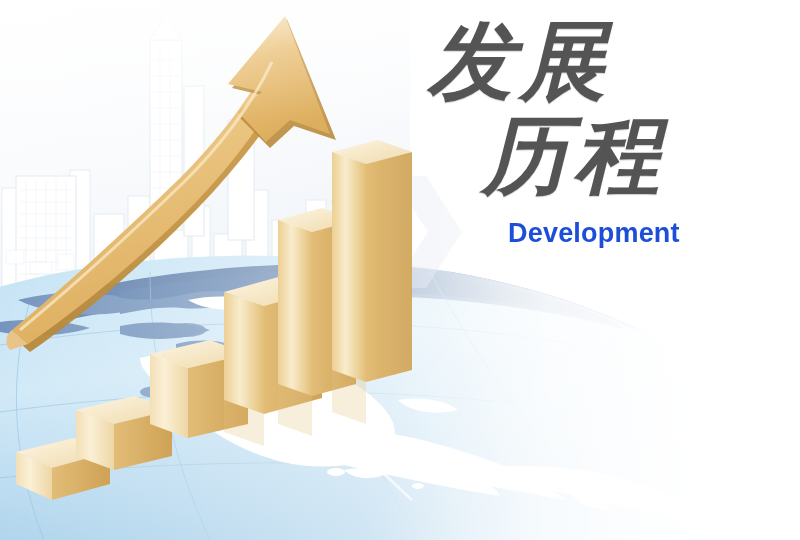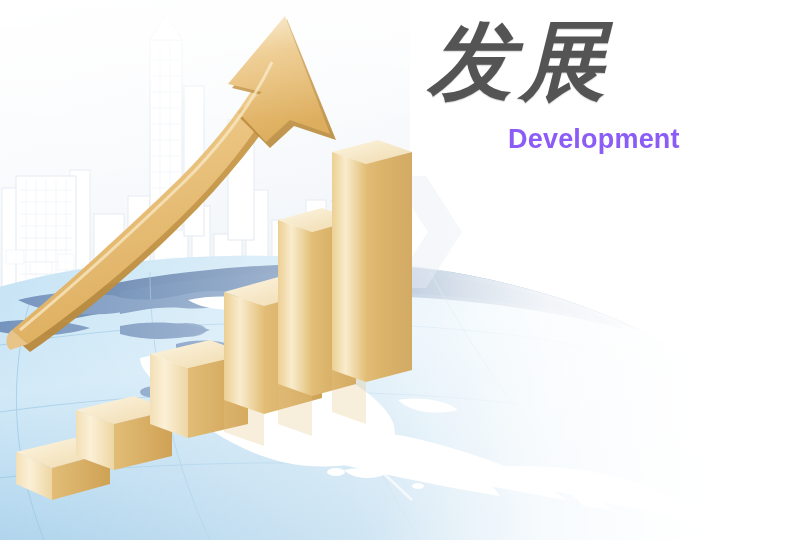--- a/index.html
+++ b/index.html
@@ -371,6 +371,7 @@
 
   <div class="title-block">
     <div class="cjk-line cjk-1">发展</div>
+    <div class="cjk-line cjk-2">历程</div>
     <div class="en-block">
       <div class="en-line">Development</div>
     </div>

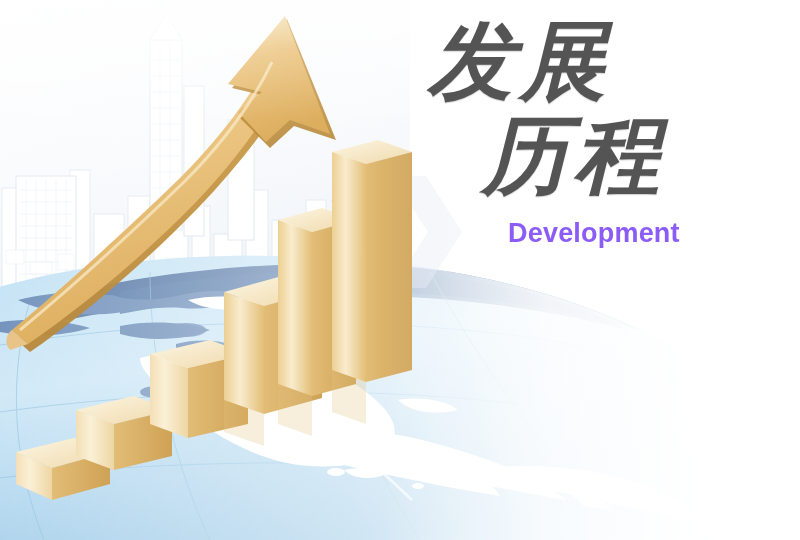--- a/index.html
+++ b/index.html
@@ -50,7 +50,7 @@
     margin-top: 8px;
   }
   .en-line {
-    color: #8b5cf6;
+    color: #1d4ed8;
     font-family: "Liberation Sans", sans-serif;
     font-weight: 700;
     font-size: 27px;

